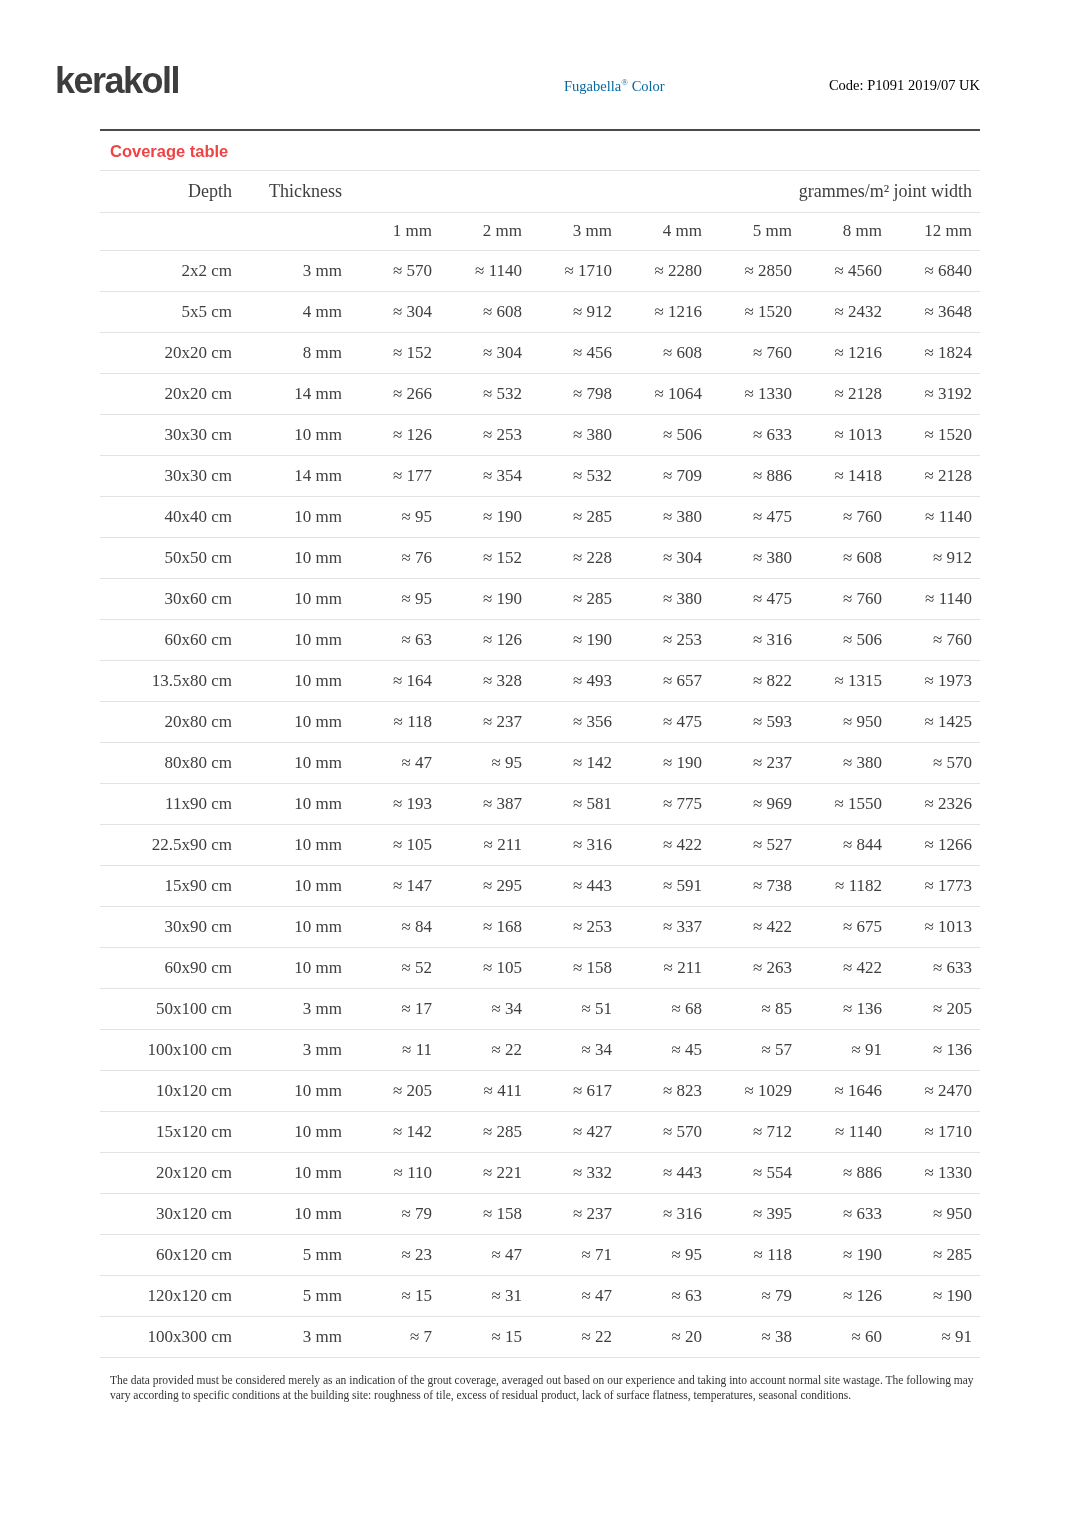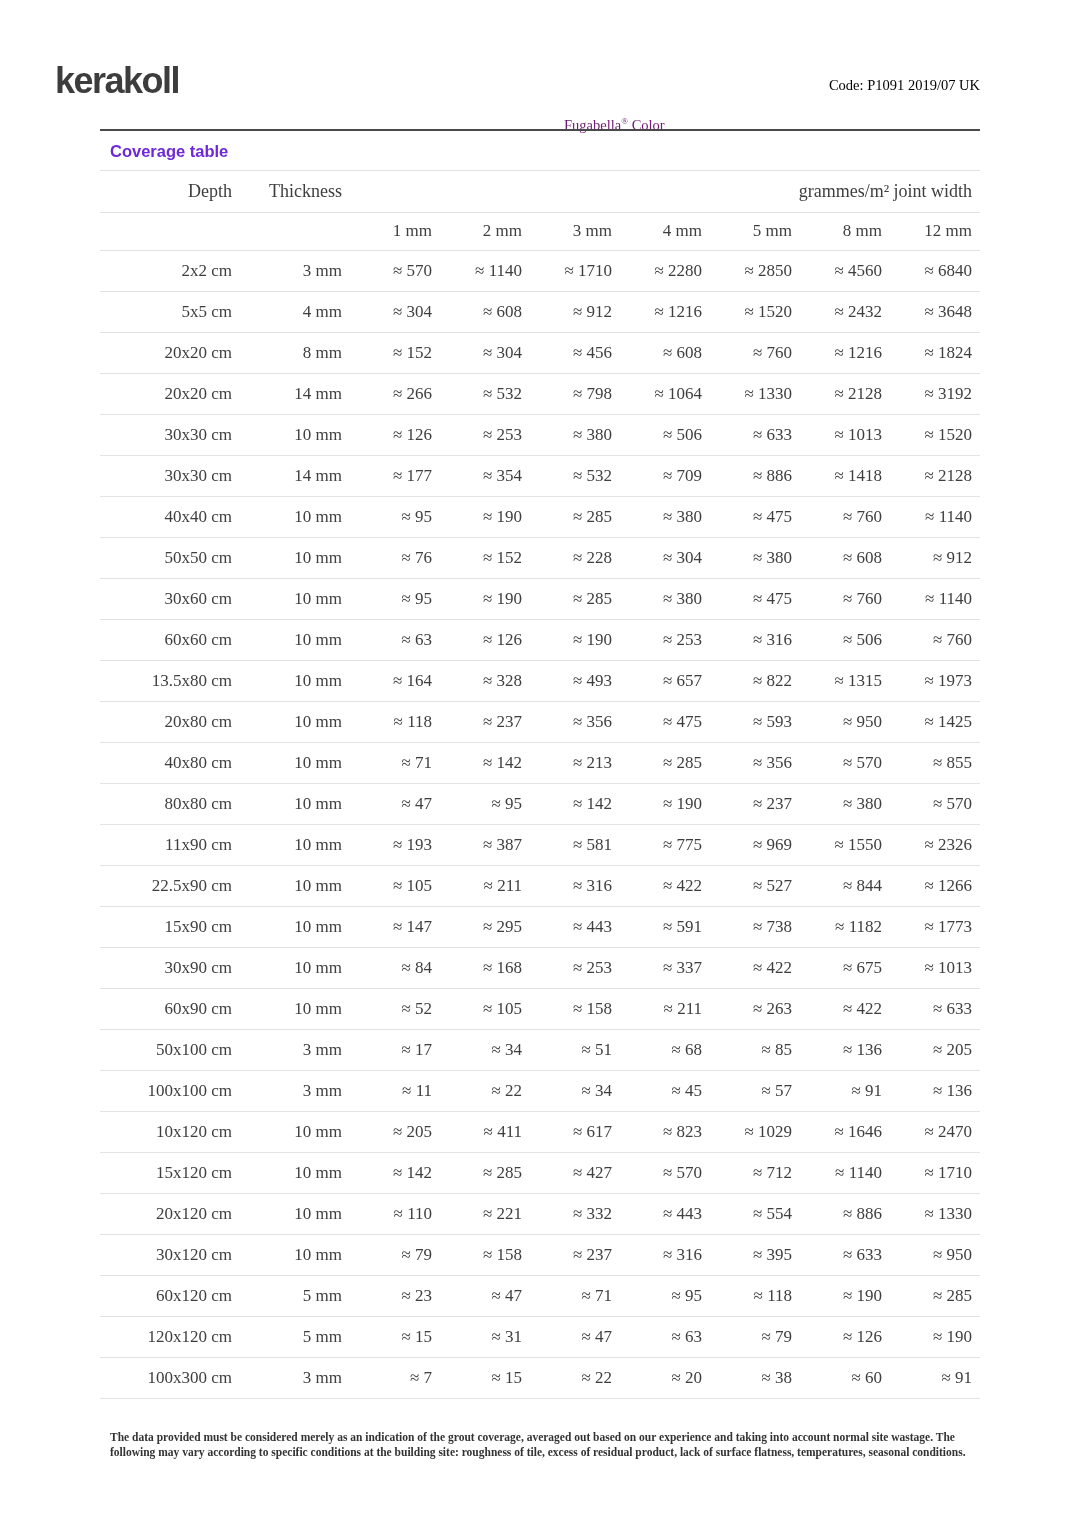--- a/index.html
+++ b/index.html
@@ -28,9 +28,8 @@
     position: absolute;
     left: 564px; top: 77px;
     font-size: 14.5px;
-    color: #701a75;
+    color: #0369a1;
     white-space: nowrap;
-    margin-top: 39px;
   }
   .product-name sup { font-size: 9px; }
   .doc-code {

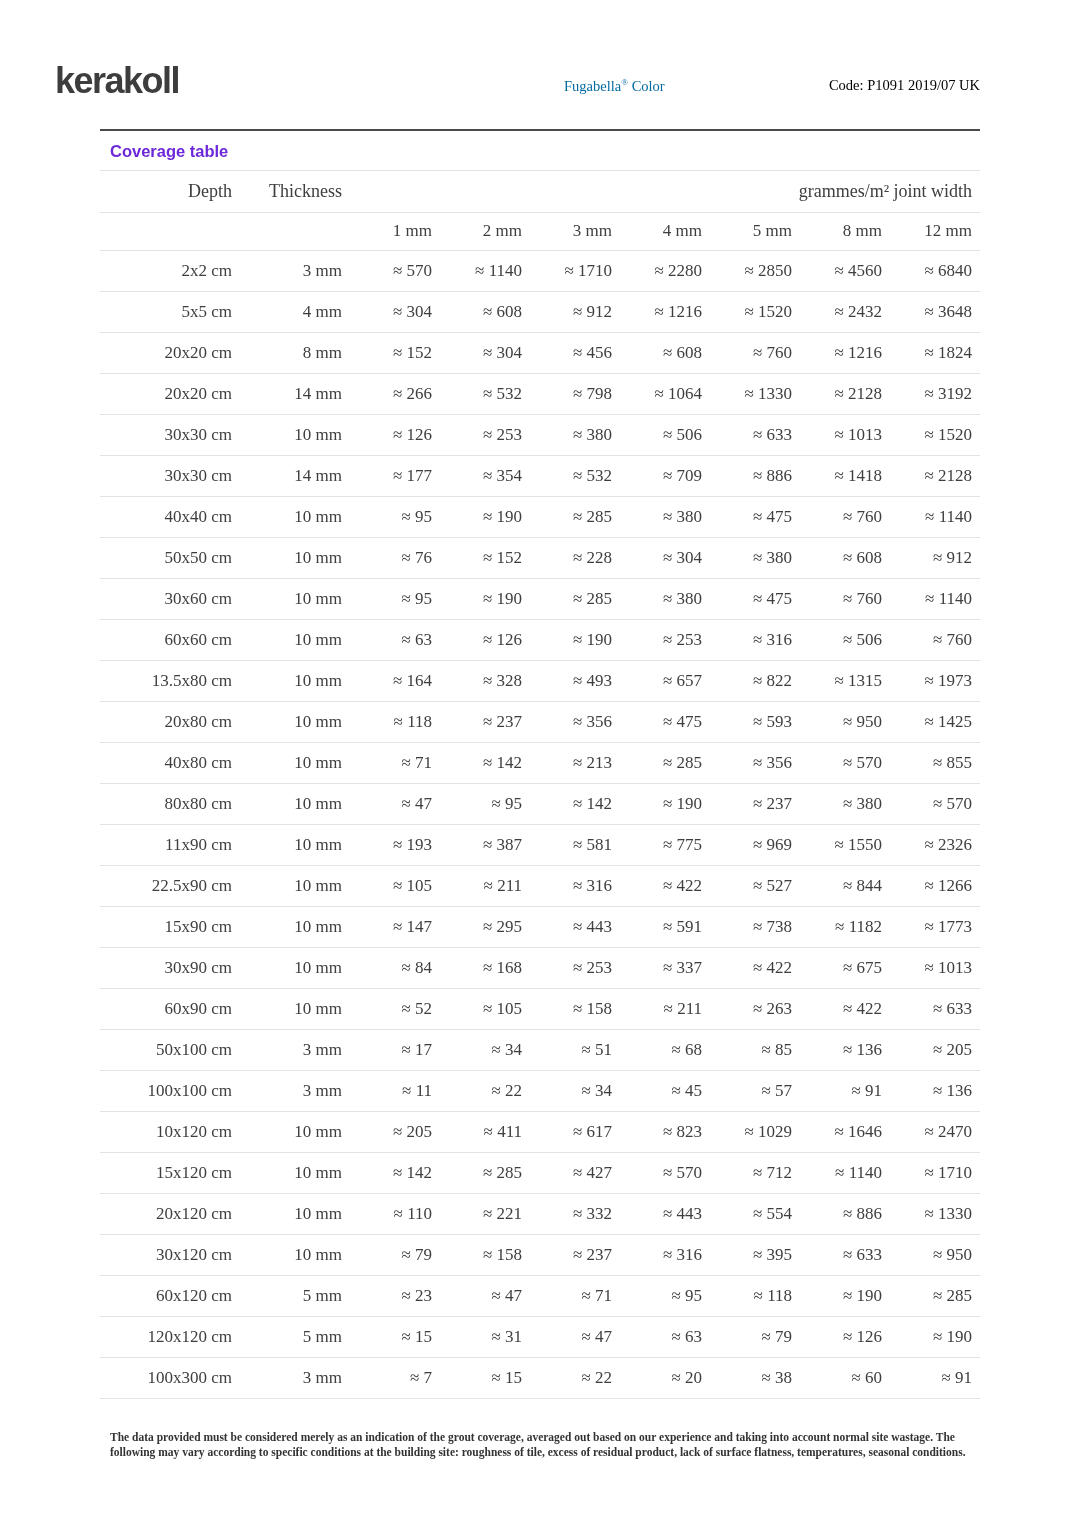--- a/index.html
+++ b/index.html
@@ -48,7 +48,7 @@
     font-family: "Liberation Sans", sans-serif;
     font-weight: 700;
     font-size: 16.5px;
-    color: #6d28d9;
+    color: #ef4444;
   }
   table.coverage {
     width: 880px;

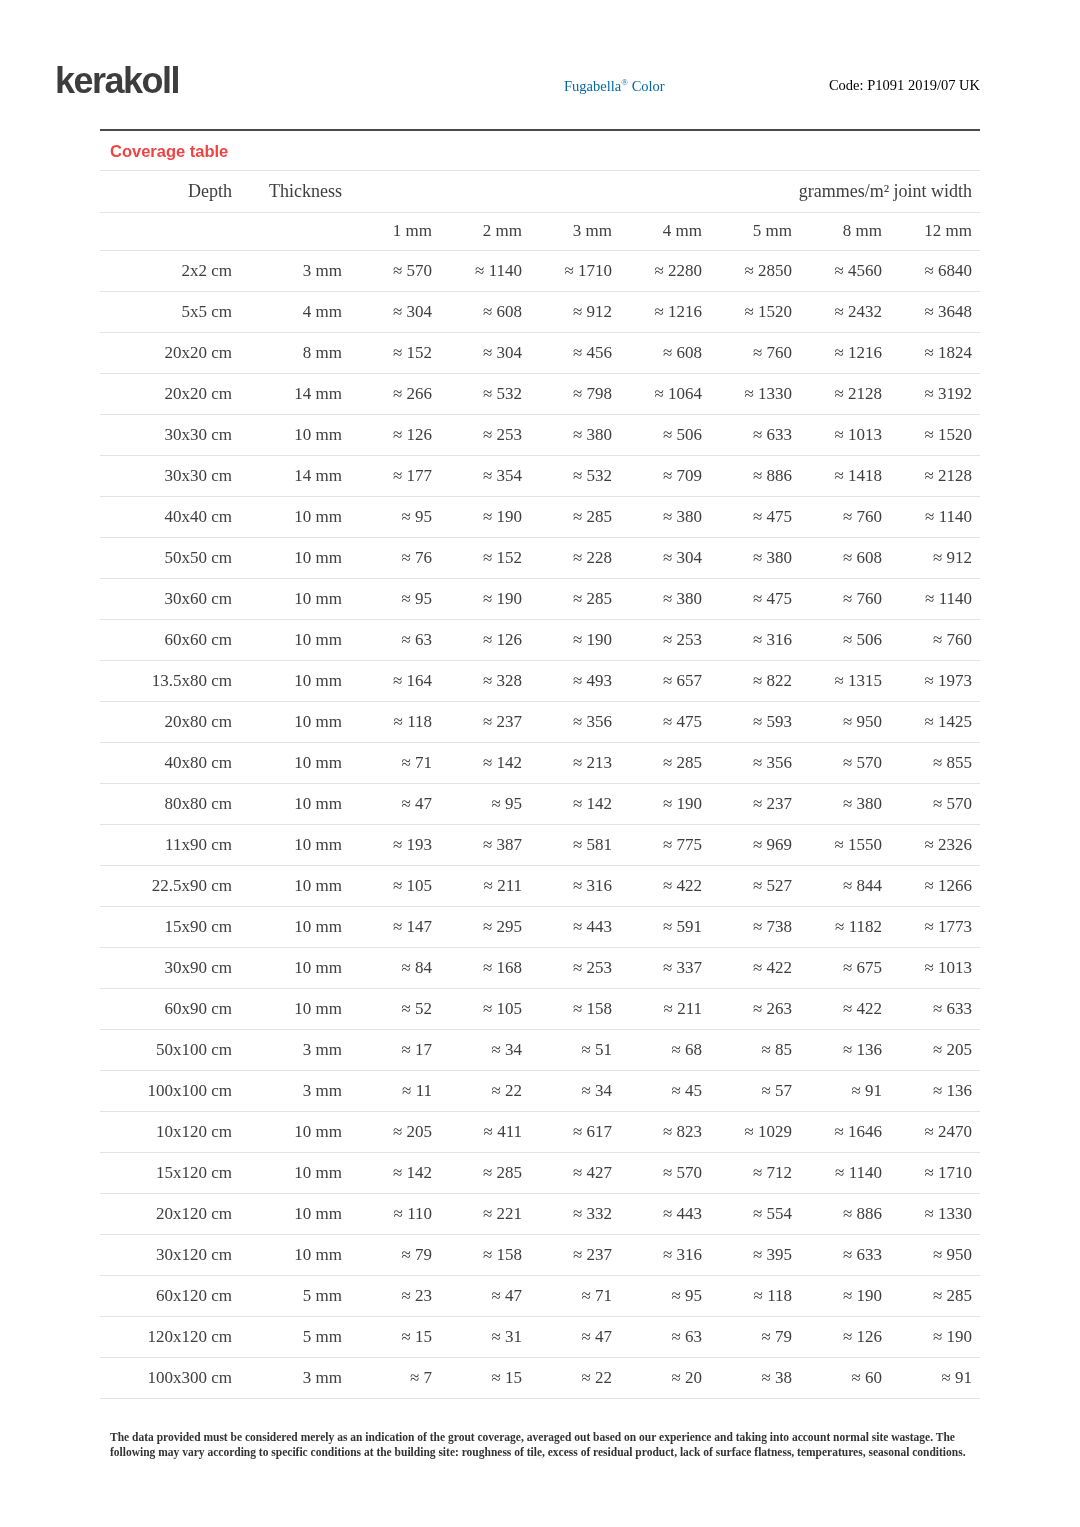--- a/index.html
+++ b/index.html
@@ -261,17 +261,6 @@
             <td>≈ 1425</td>
           </tr>
           <tr>
-            <td>40x80 cm</td>
-            <td>10 mm</td>
-            <td>≈ 71</td>
-            <td>≈ 142</td>
-            <td>≈ 213</td>
-            <td>≈ 285</td>
-            <td>≈ 356</td>
-            <td>≈ 570</td>
-            <td>≈ 855</td>
-          </tr>
-          <tr>
             <td>80x80 cm</td>
             <td>10 mm</td>
             <td>≈ 47</td>

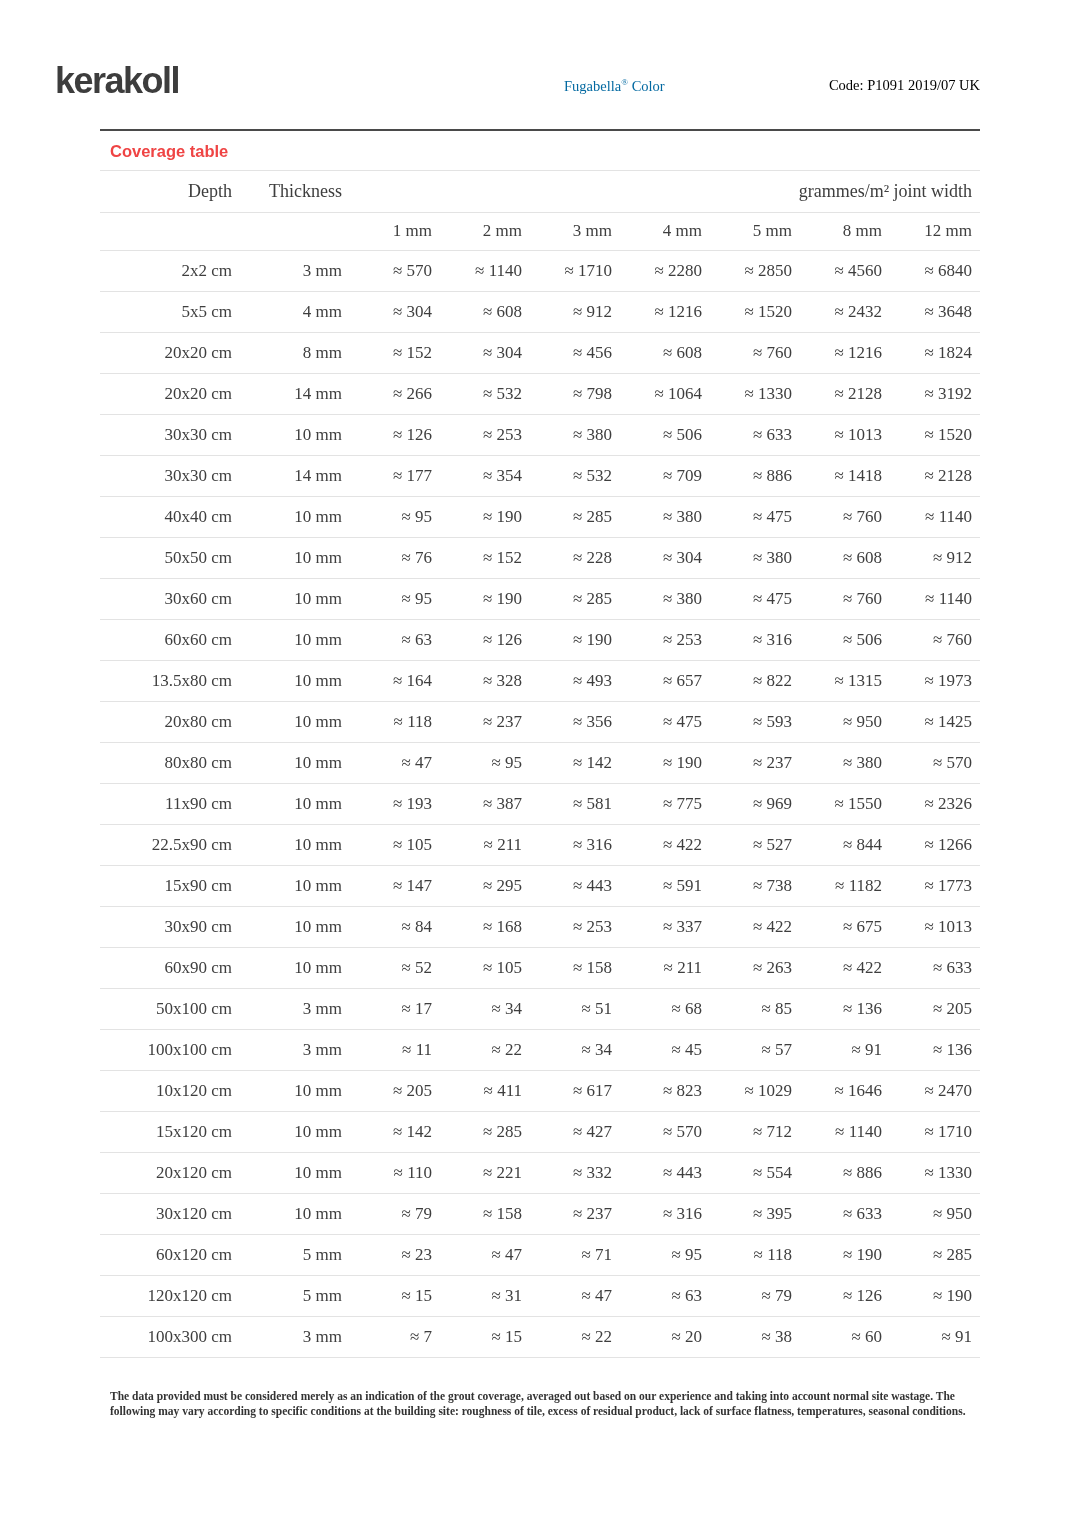--- a/index.html
+++ b/index.html
@@ -74,11 +74,11 @@
   table.coverage tbody tr { height: 41px; }
   
   .footnote {
-    margin: 31px 0 0 0;
+    margin: 15px 0 0 0;
     padding-left: 10px;
     width: 868px;
     font-size: 11.5px;
-    font-weight: 700;
+    font-weight: 400;
     line-height: 15px;
     color: #333333;
   }

